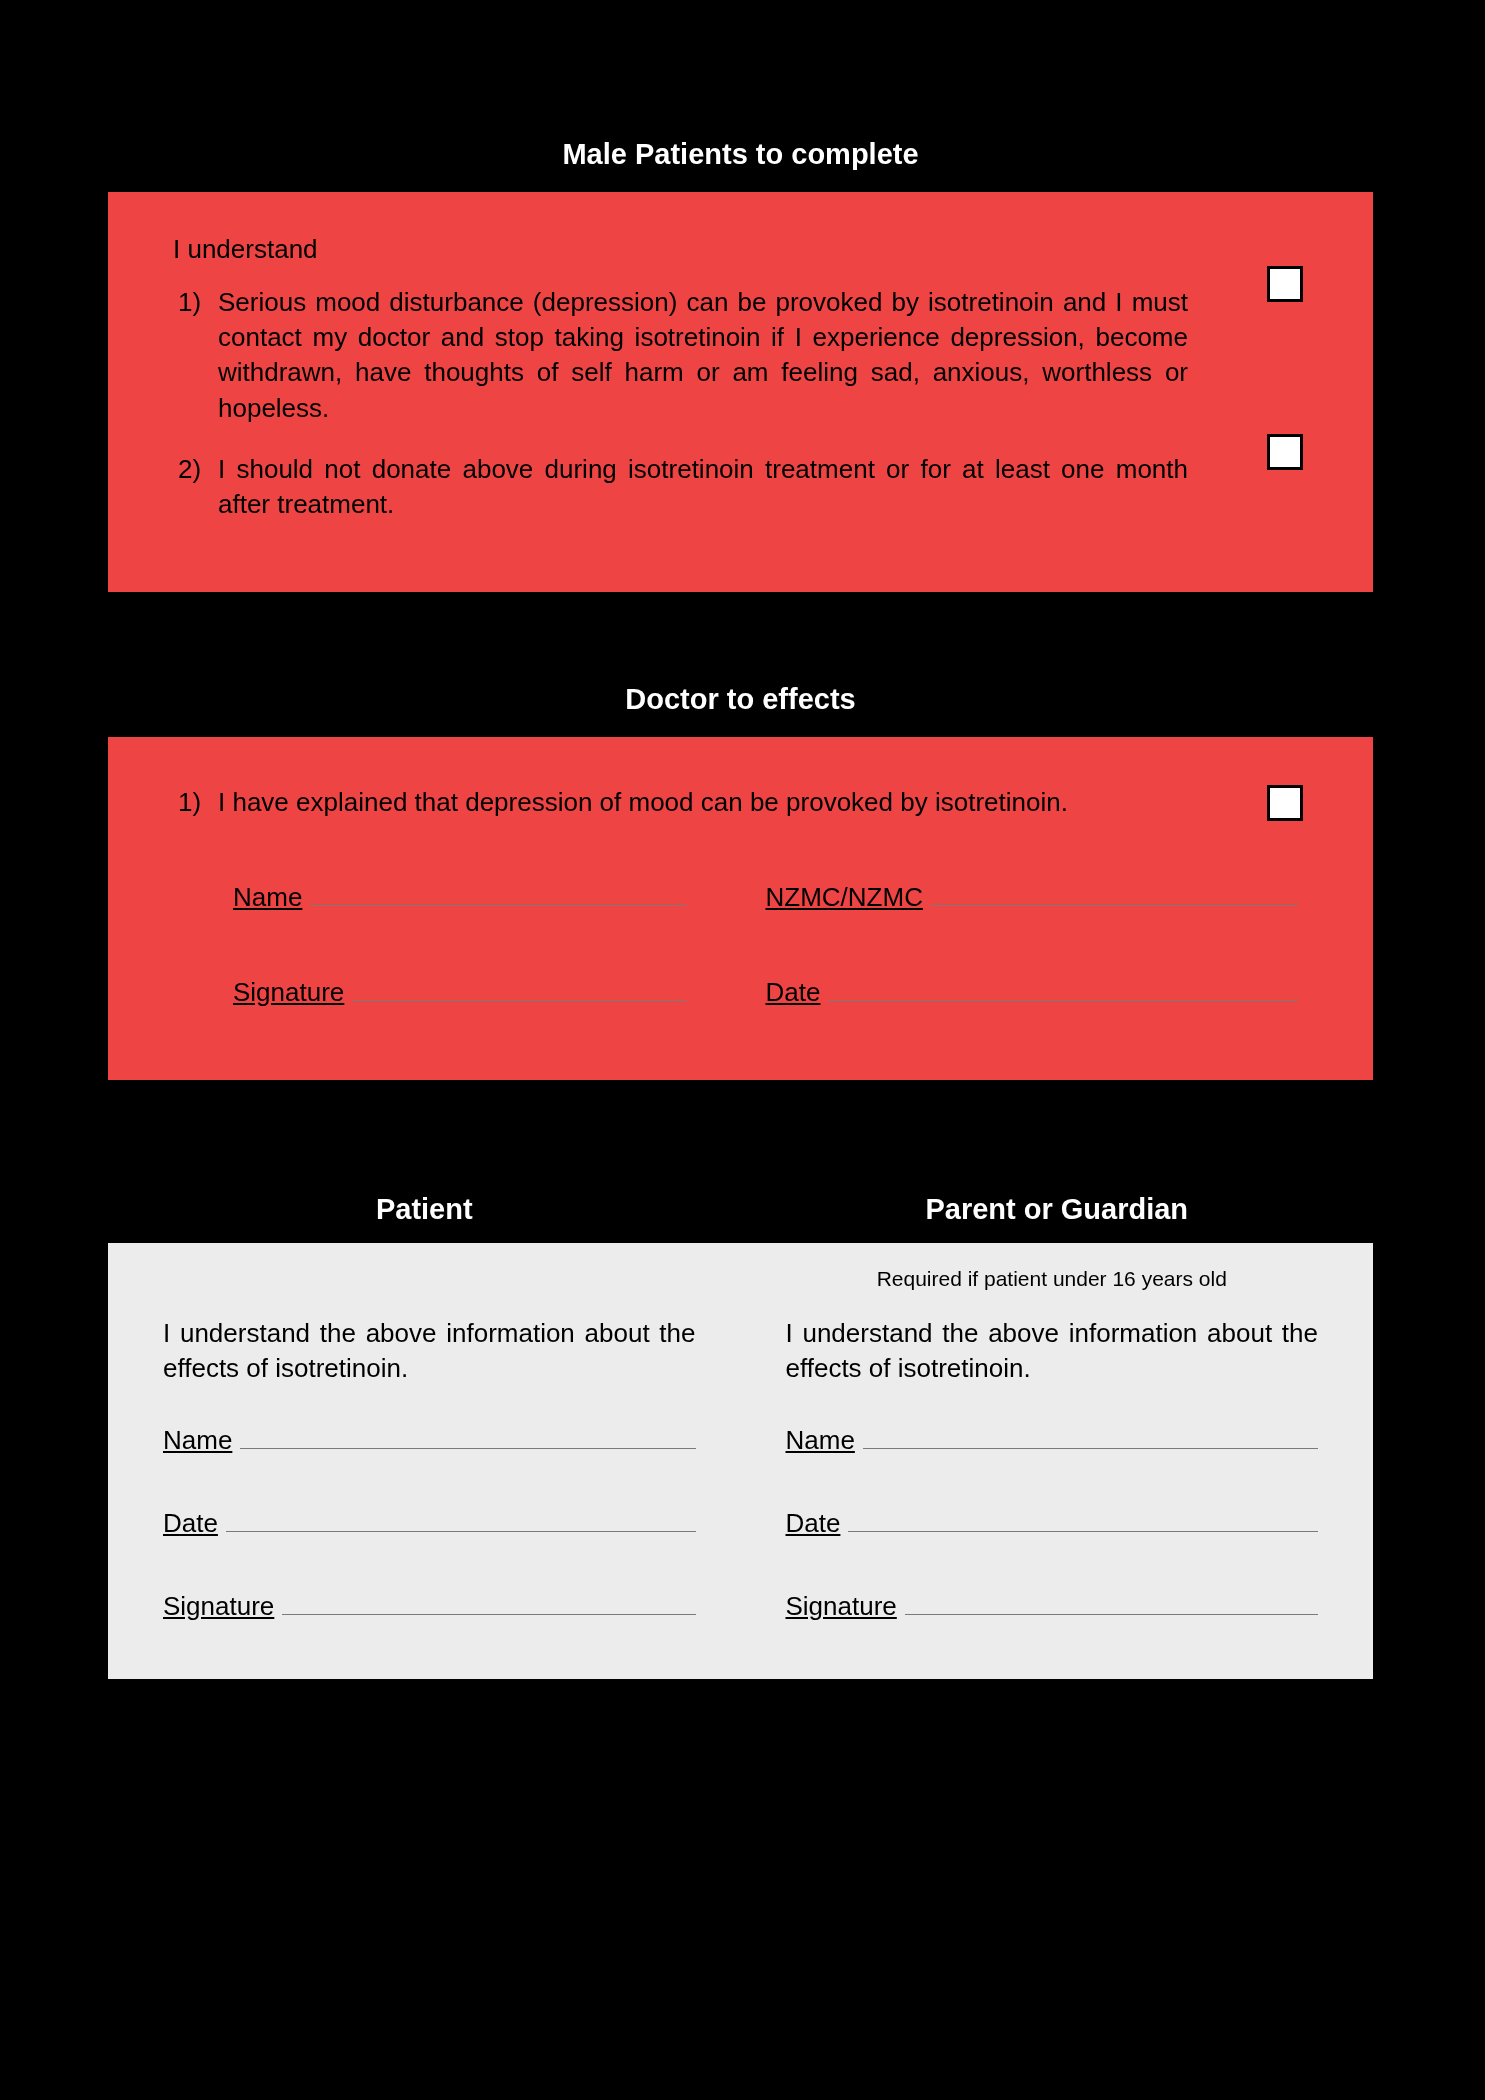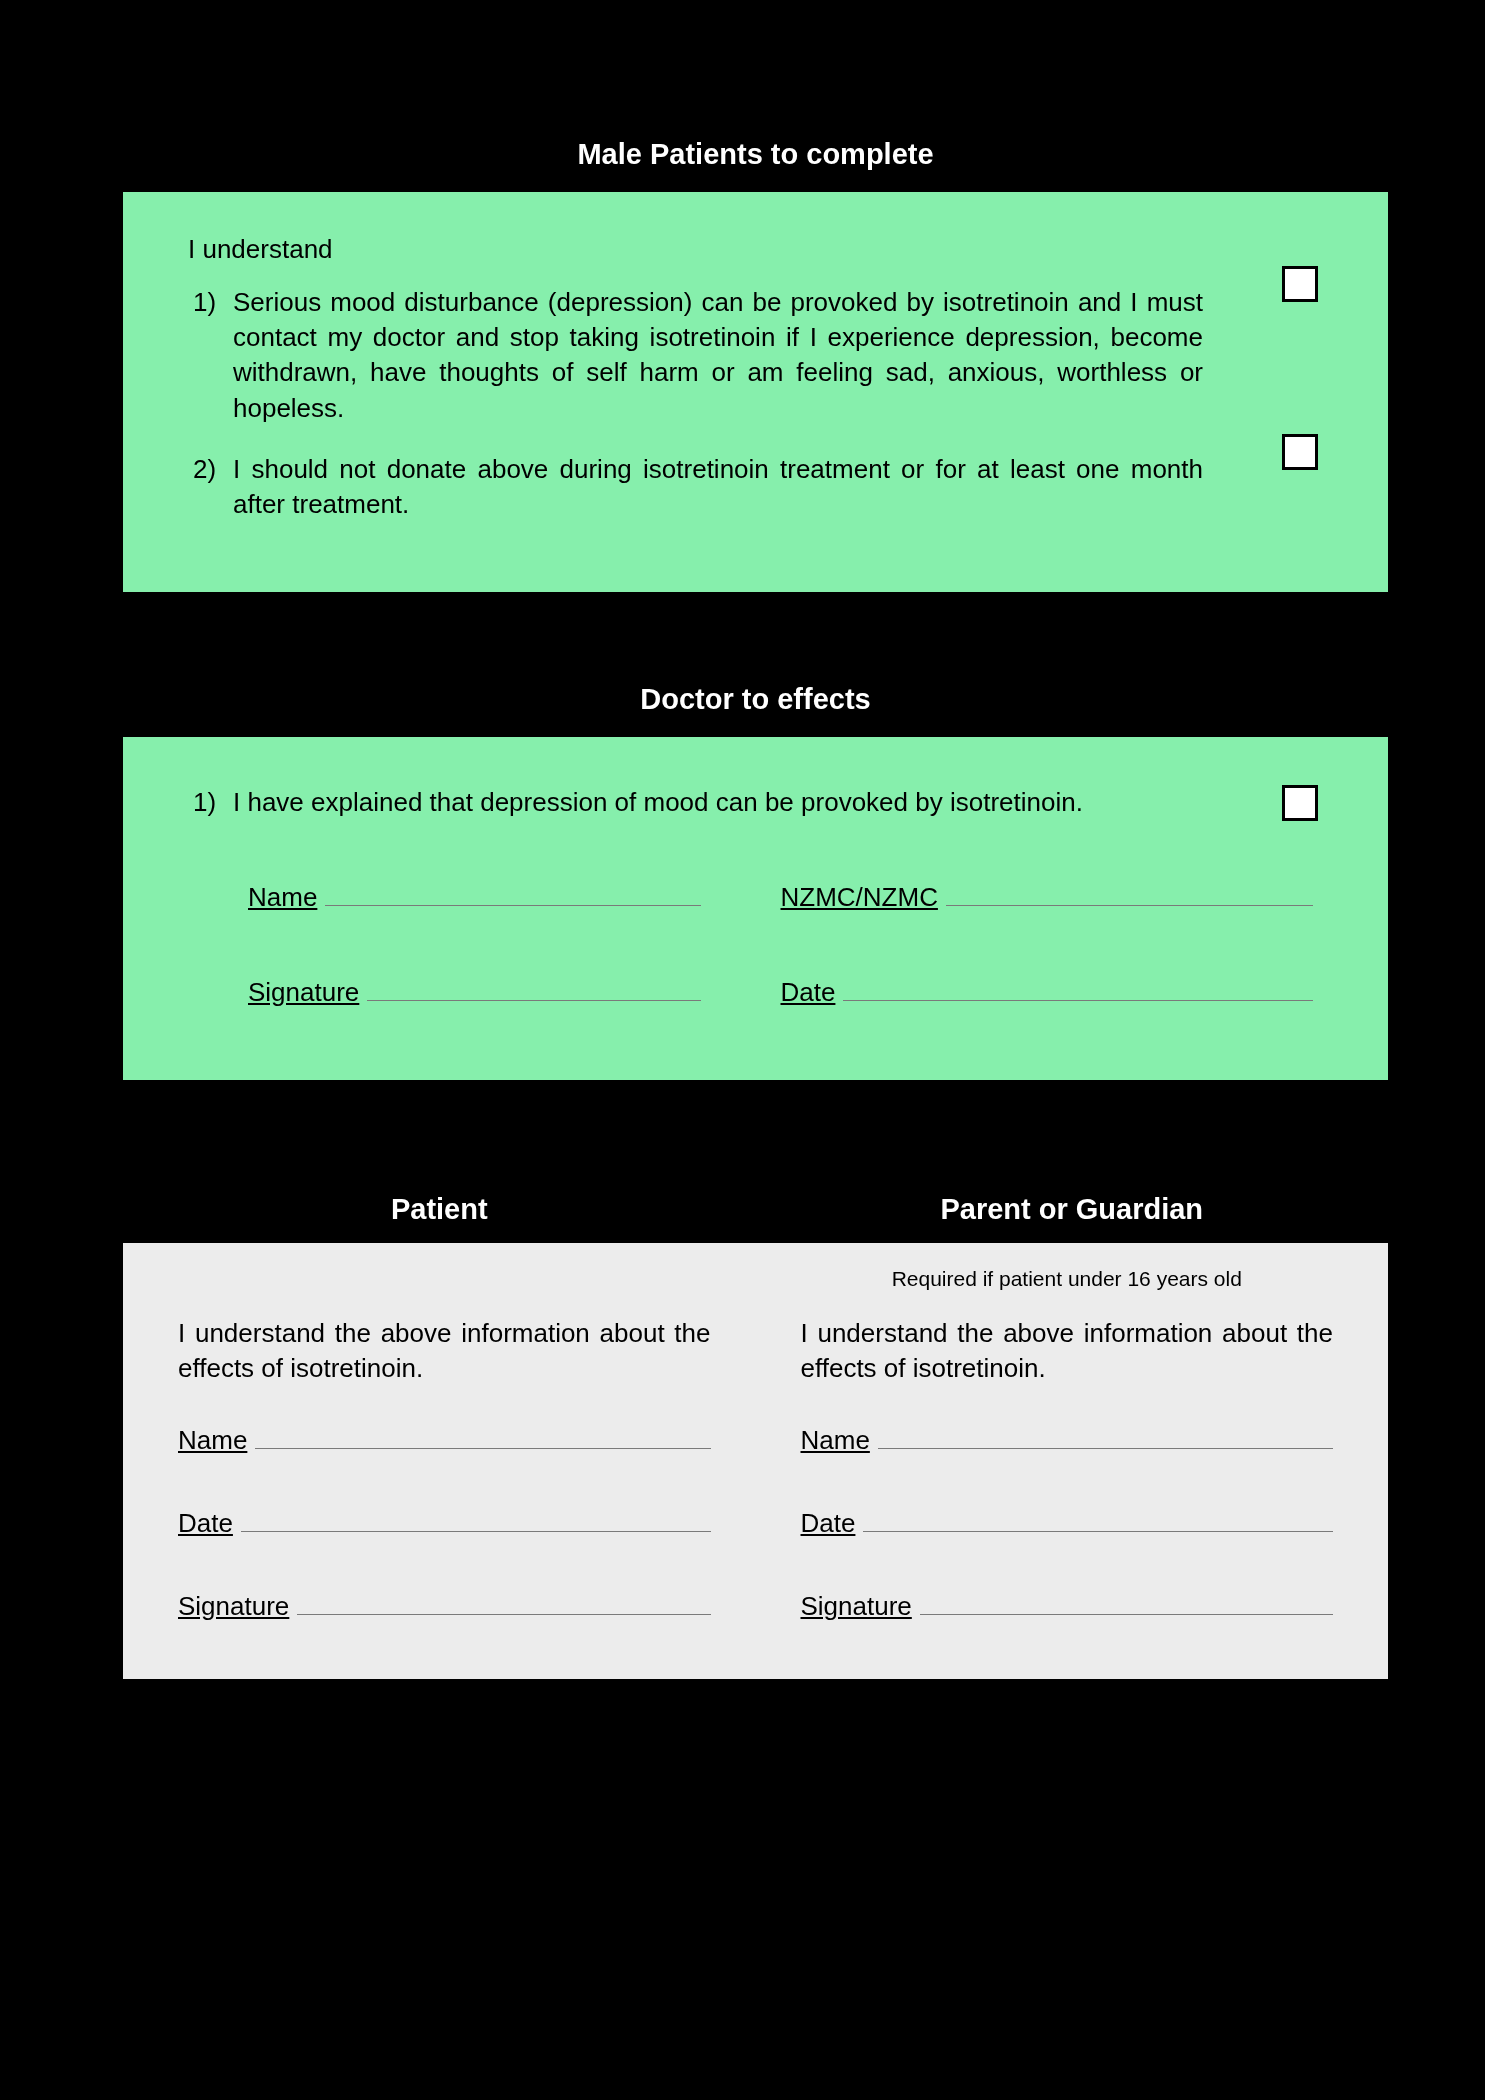--- a/index.html
+++ b/index.html
@@ -15,7 +15,7 @@
   }
   .page {
     position: absolute;
-    left: 123px;
+    left: 108px;
     top: 135px;
     width: 1265px;
   }

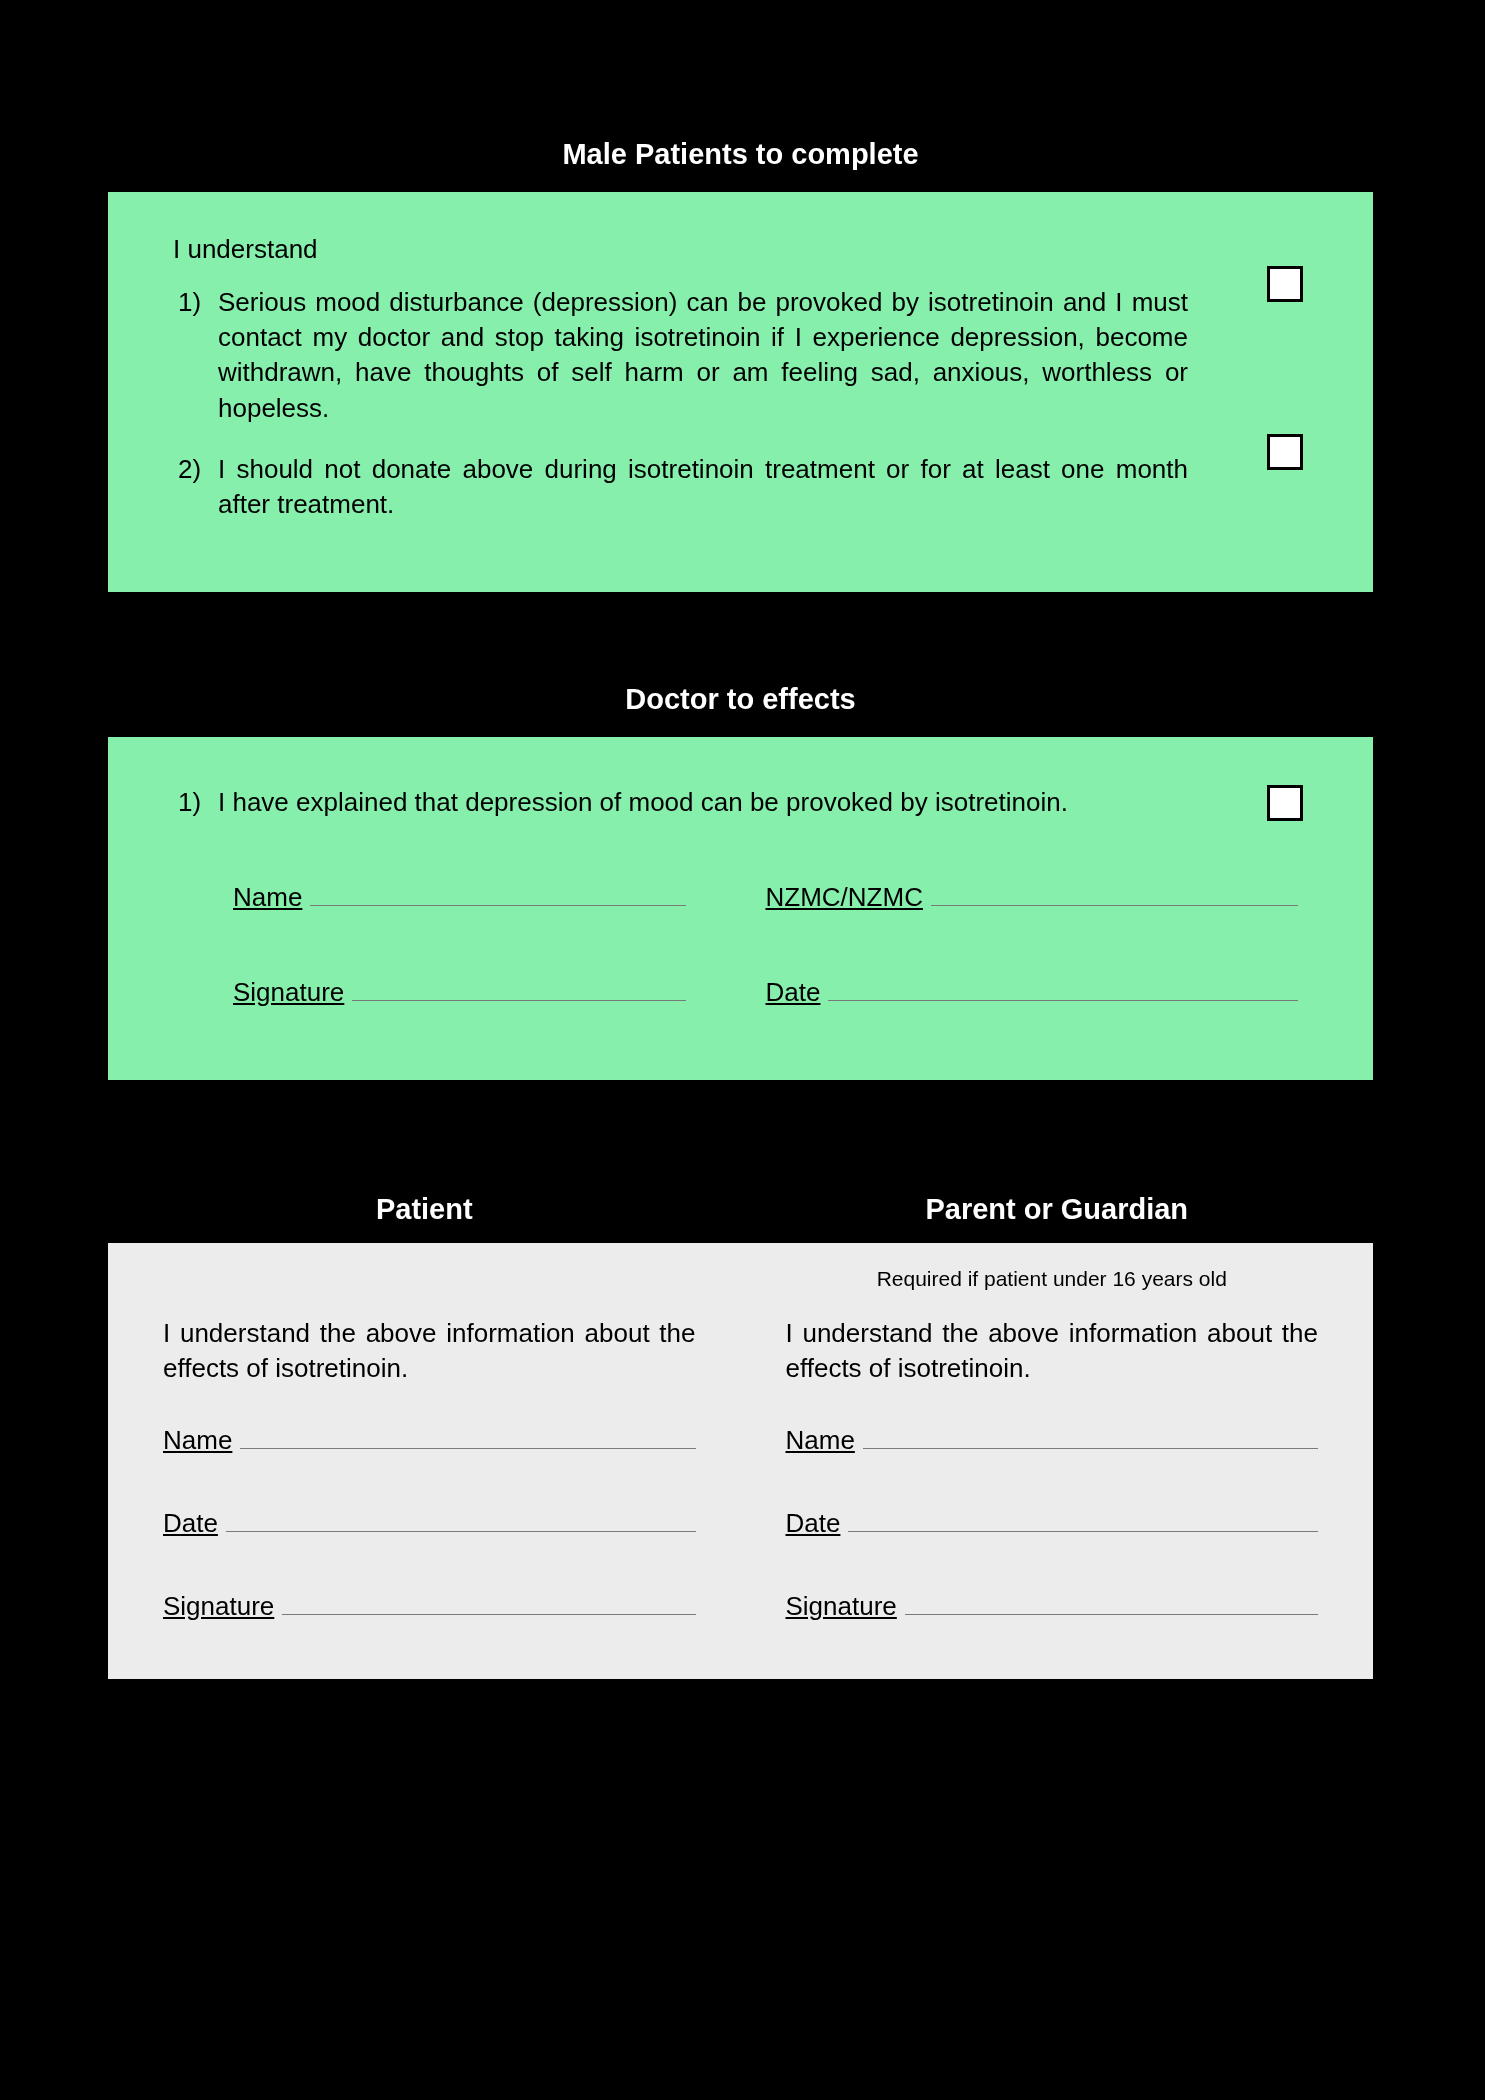--- a/index.html
+++ b/index.html
@@ -27,7 +27,7 @@
     padding: 0 0 18px 0;
   }
   .panel {
-    background: #86efac;
+    background: #ef4444;
     padding: 40px 55px 55px 55px;
     position: relative;
   }

